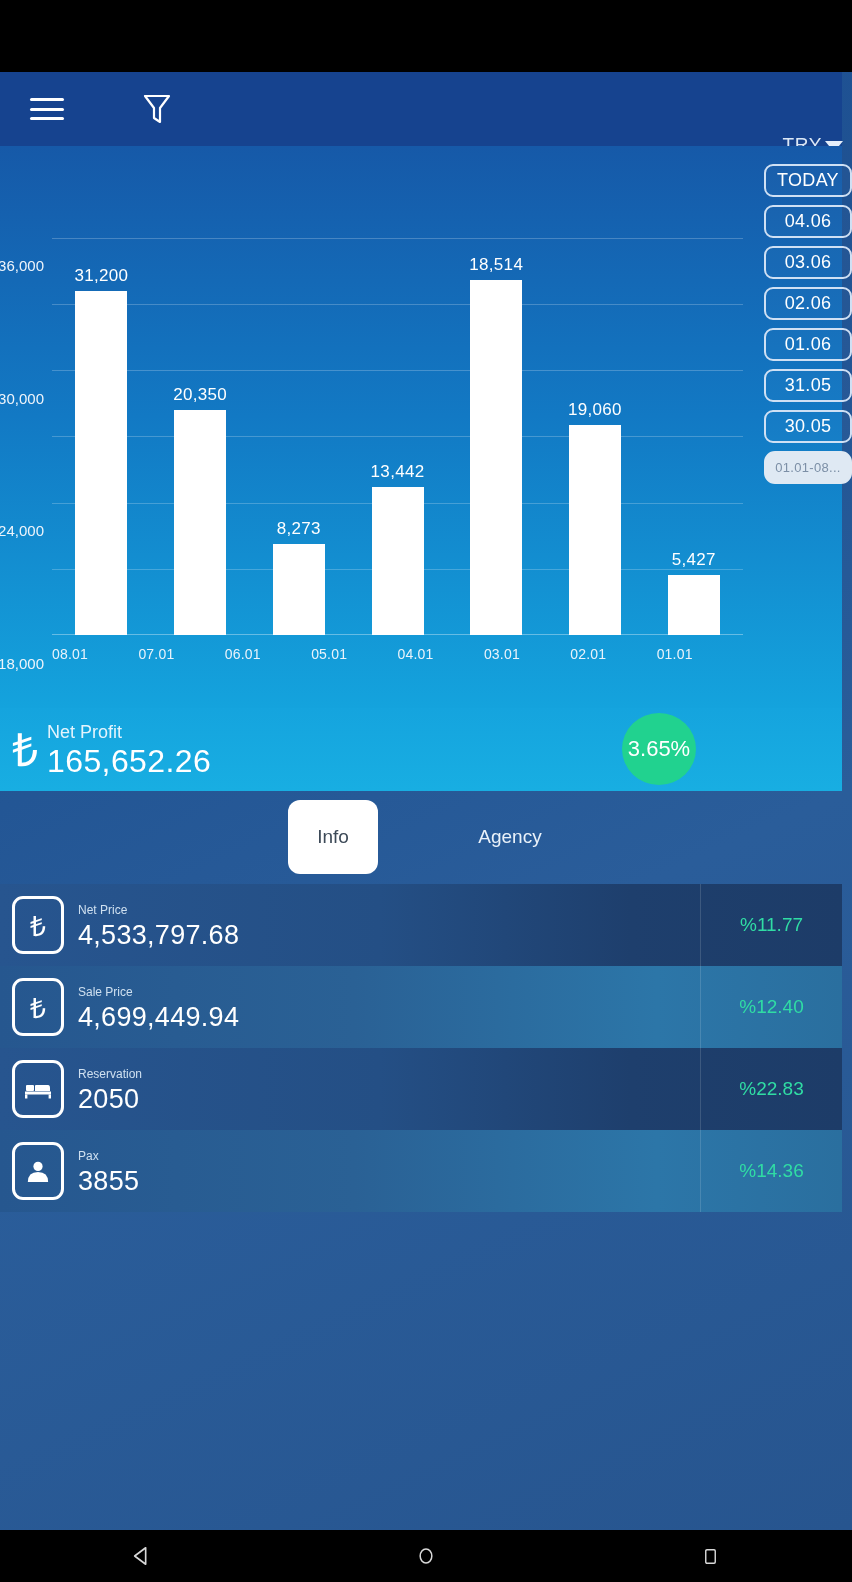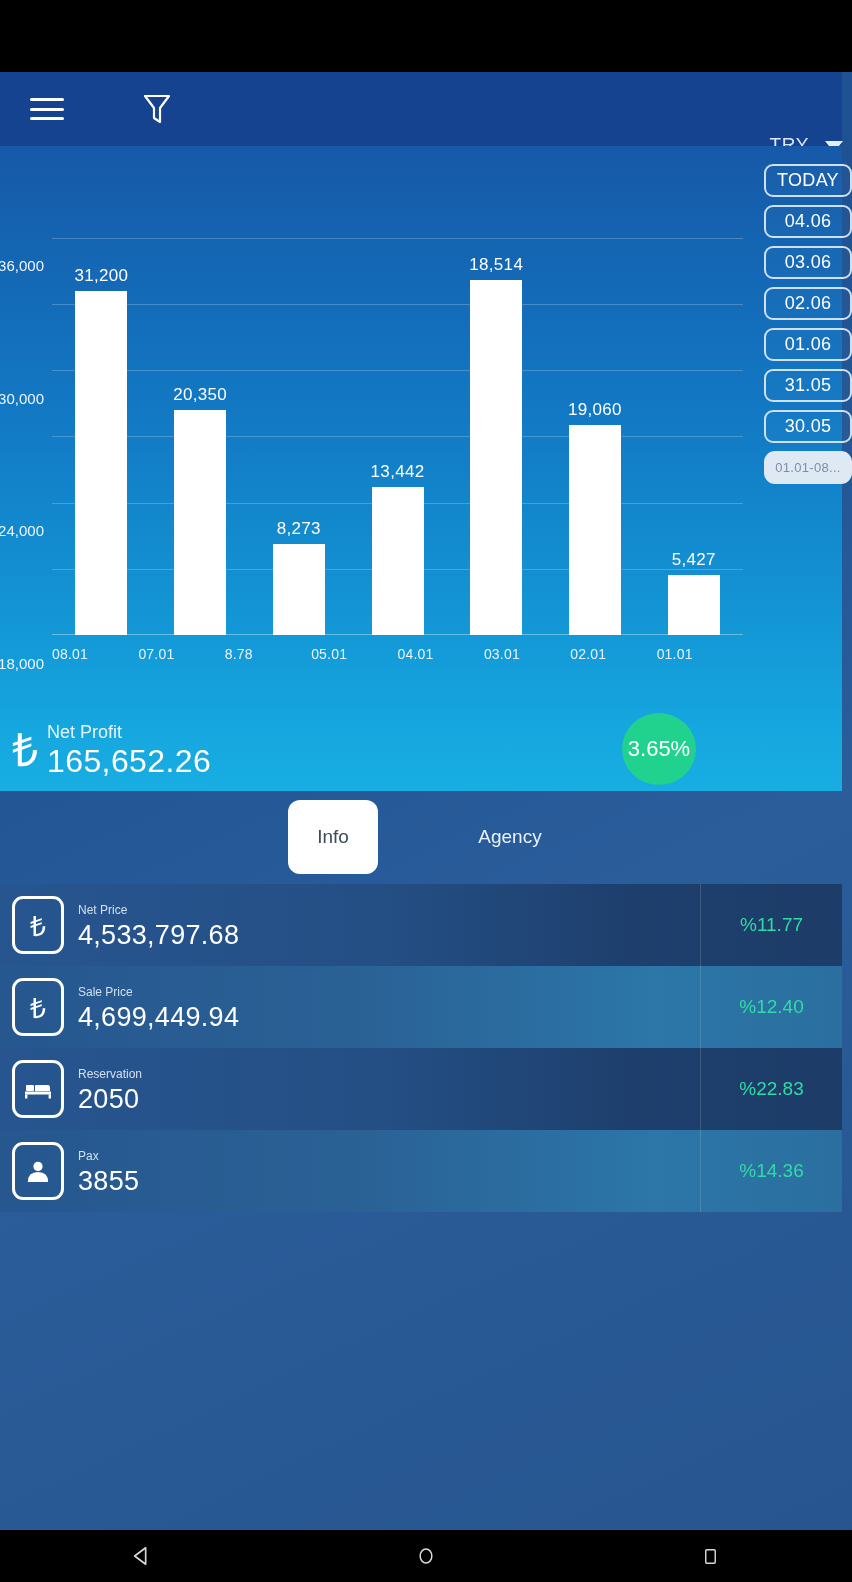--- a/index.html
+++ b/index.html
@@ -49,7 +49,7 @@
   
   .trywrap {
     position:absolute; right:9px; top:62px;
-    display:flex; align-items:center; gap:16px; cursor:pointer;
+    display:flex; align-items:center; gap:3px; cursor:pointer;
   }
   .trywrap .lbl { color:#dce8f6; font-size:19px; letter-spacing:.6px; }
   .caret { width:0;height:0;border-left:9px solid transparent;border-right:9px solid transparent;border-top:11px solid #e4eefa; margin-top:2px;}

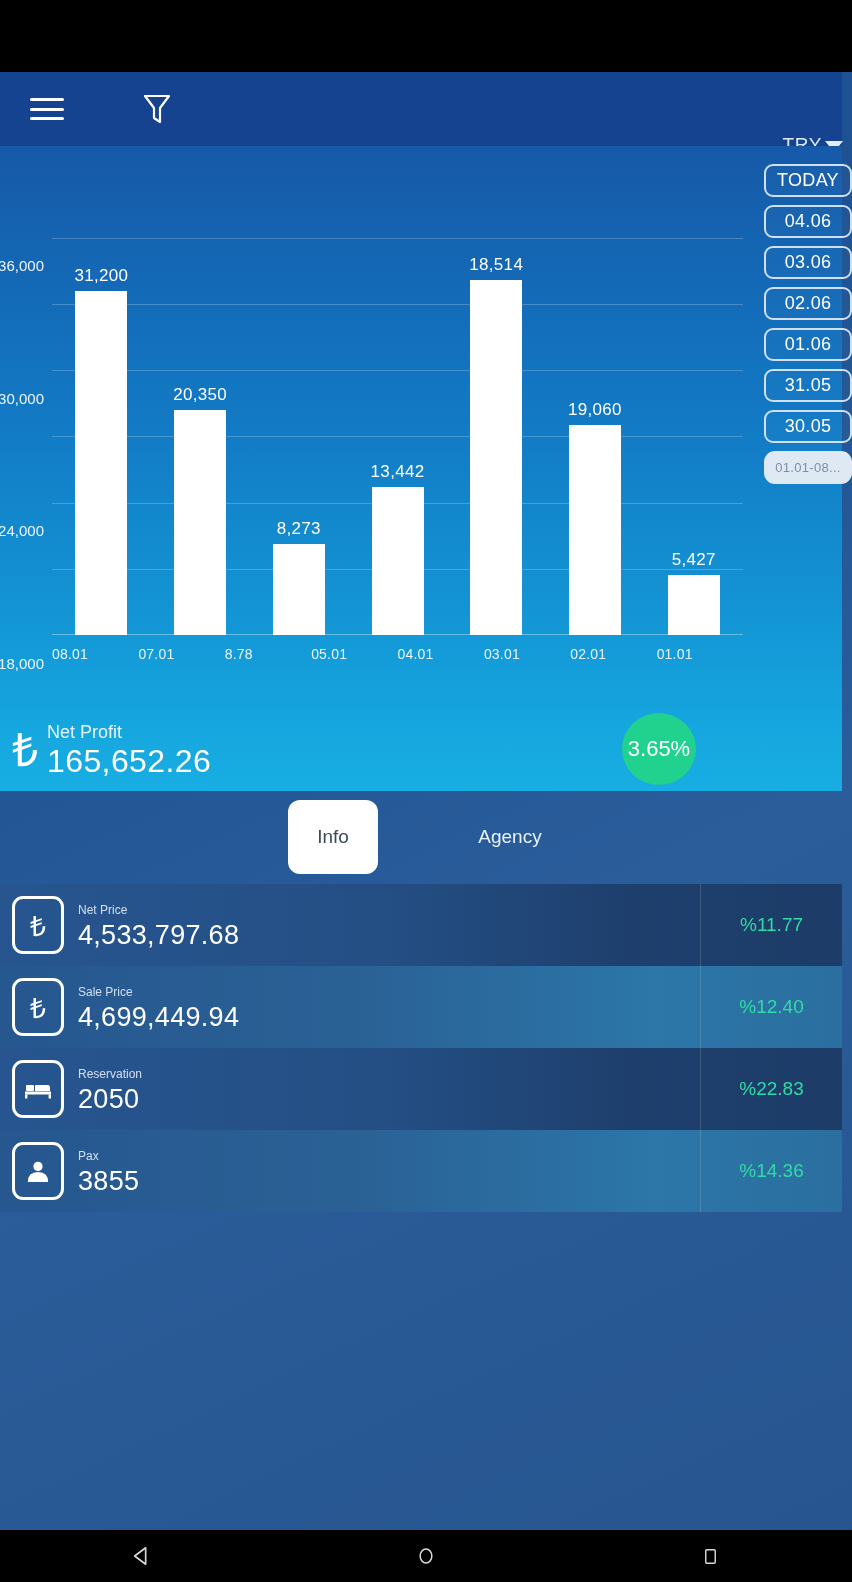--- a/index.html
+++ b/index.html
@@ -241,7 +241,7 @@
     <div class="xaxis" id="xaxis">
         <div class="xlab">08.01</div>
         <div class="xlab">07.01</div>
-        <div class="xlab">8.78</div>
+        <div class="xlab">06.01</div>
         <div class="xlab">05.01</div>
         <div class="xlab">04.01</div>
         <div class="xlab">03.01</div>

